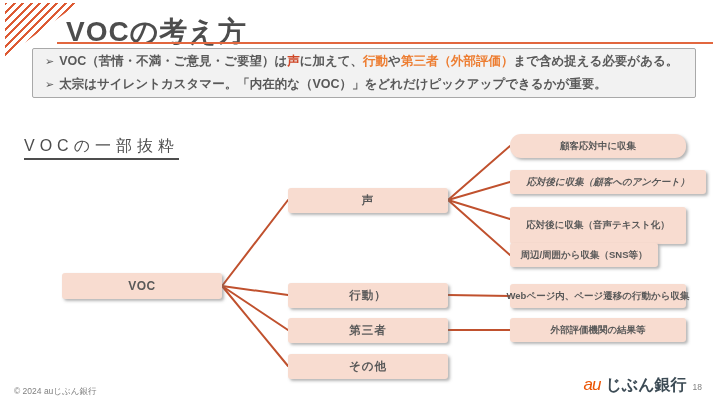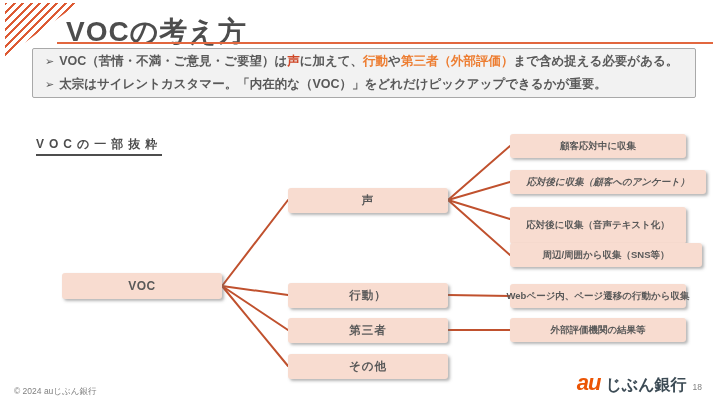--- a/index.html
+++ b/index.html
@@ -27,7 +27,7 @@
   .seg.orange{color:var(--accent);}
   .seg.default{color:var(--text);}
 
-  .diagram-heading{position:absolute;left:36px;top:136px;font-size:12px;font-weight:bold;
+  .diagram-heading{position:absolute;left:24px;top:136px;font-size:16px;font-weight:normal;
     color:var(--title);letter-spacing:5px;border-bottom:2px solid var(--title);
     padding-bottom:1px;white-space:nowrap;}
 

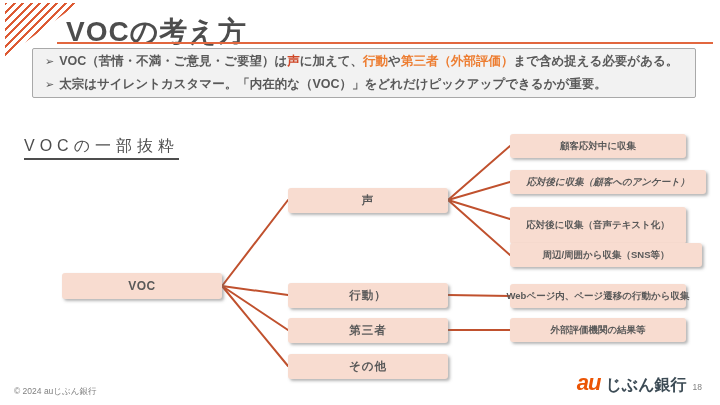--- a/index.html
+++ b/index.html
@@ -85,7 +85,7 @@
       <div class="dbox cat" style="left: 288px; top: 283px; width: 160px; height: 25px;">行動）</div>
       <div class="dbox cat" style="left: 288px; top: 318px; width: 160px; height: 25px;">第三者</div>
       <div class="dbox cat" style="left: 288px; top: 354px; width: 160px; height: 25px;">その他</div>
-      <div class="dbox leaf" style="left: 510px; top: 134px; width: 176px; height: 24px;">顧客応対中に収集</div>
+      <div class="dbox leaf" style="left: 510px; top: 134px; width: 176px; height: 24px; border-radius: 11px;">顧客応対中に収集</div>
       <div class="dbox leaf" style="left: 510px; top: 170px; width: 196px; height: 24px; font-style: italic;">応対後に収集（顧客へのアンケート）</div>
       <div class="dbox leaf" style="left: 510px; top: 207px; width: 176px; height: 37px;">応対後に収集（音声テキスト化）</div>
       <div class="dbox leaf" style="left: 510px; top: 243px; width: 192px; height: 24px;">周辺/周囲から収集（SNS等）</div>

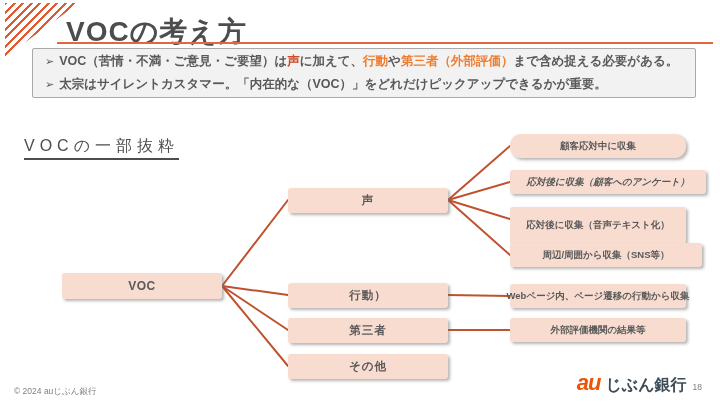--- a/index.html
+++ b/index.html
@@ -88,7 +88,7 @@
       <div class="dbox leaf" style="left: 510px; top: 134px; width: 176px; height: 24px; border-radius: 11px;">顧客応対中に収集</div>
       <div class="dbox leaf" style="left: 510px; top: 170px; width: 196px; height: 24px; font-style: italic;">応対後に収集（顧客へのアンケート）</div>
       <div class="dbox leaf" style="left: 510px; top: 207px; width: 176px; height: 37px;">応対後に収集（音声テキスト化）</div>
-      <div class="dbox leaf" style="left: 510px; top: 243px; width: 192px; height: 24px;">周辺/周囲から収集（SNS等）</div>
+      <div class="dbox leaf" style="left: 510px; top: 243px; width: 148px; height: 24px;">周辺/周囲から収集（SNS等）</div>
       <div class="dbox leaf" style="left: 510px; top: 284px; width: 176px; height: 24px;">Webページ内、ページ遷移の行動から収集</div>
       <div class="dbox leaf" style="left: 510px; top: 318px; width: 176px; height: 24px;">外部評価機関の結果等</div>
     </div>

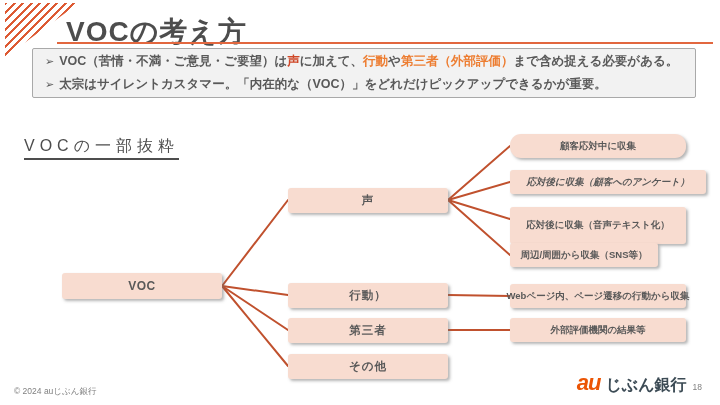--- a/index.html
+++ b/index.html
@@ -42,7 +42,7 @@
 
   .copyright{position:absolute;left:14px;top:386px;font-size:8.5px;color:#808080;}
   .footer-logo{position:absolute;right:18px;bottom:9px;display:flex;align-items:baseline;}
-  .au-mark{color:var(--au);font-size:22px;font-weight:bold;font-style:italic;
+  .au-mark{color:var(--au);font-size:17px;font-weight:normal;font-style:italic;
     letter-spacing:-1px;line-height:1;}
   .bank-name{color:var(--bank);font-size:16px;font-weight:bold;margin-left:5px;}
   .page-number{color:#808080;font-size:8.5px;margin-left:6px;}

